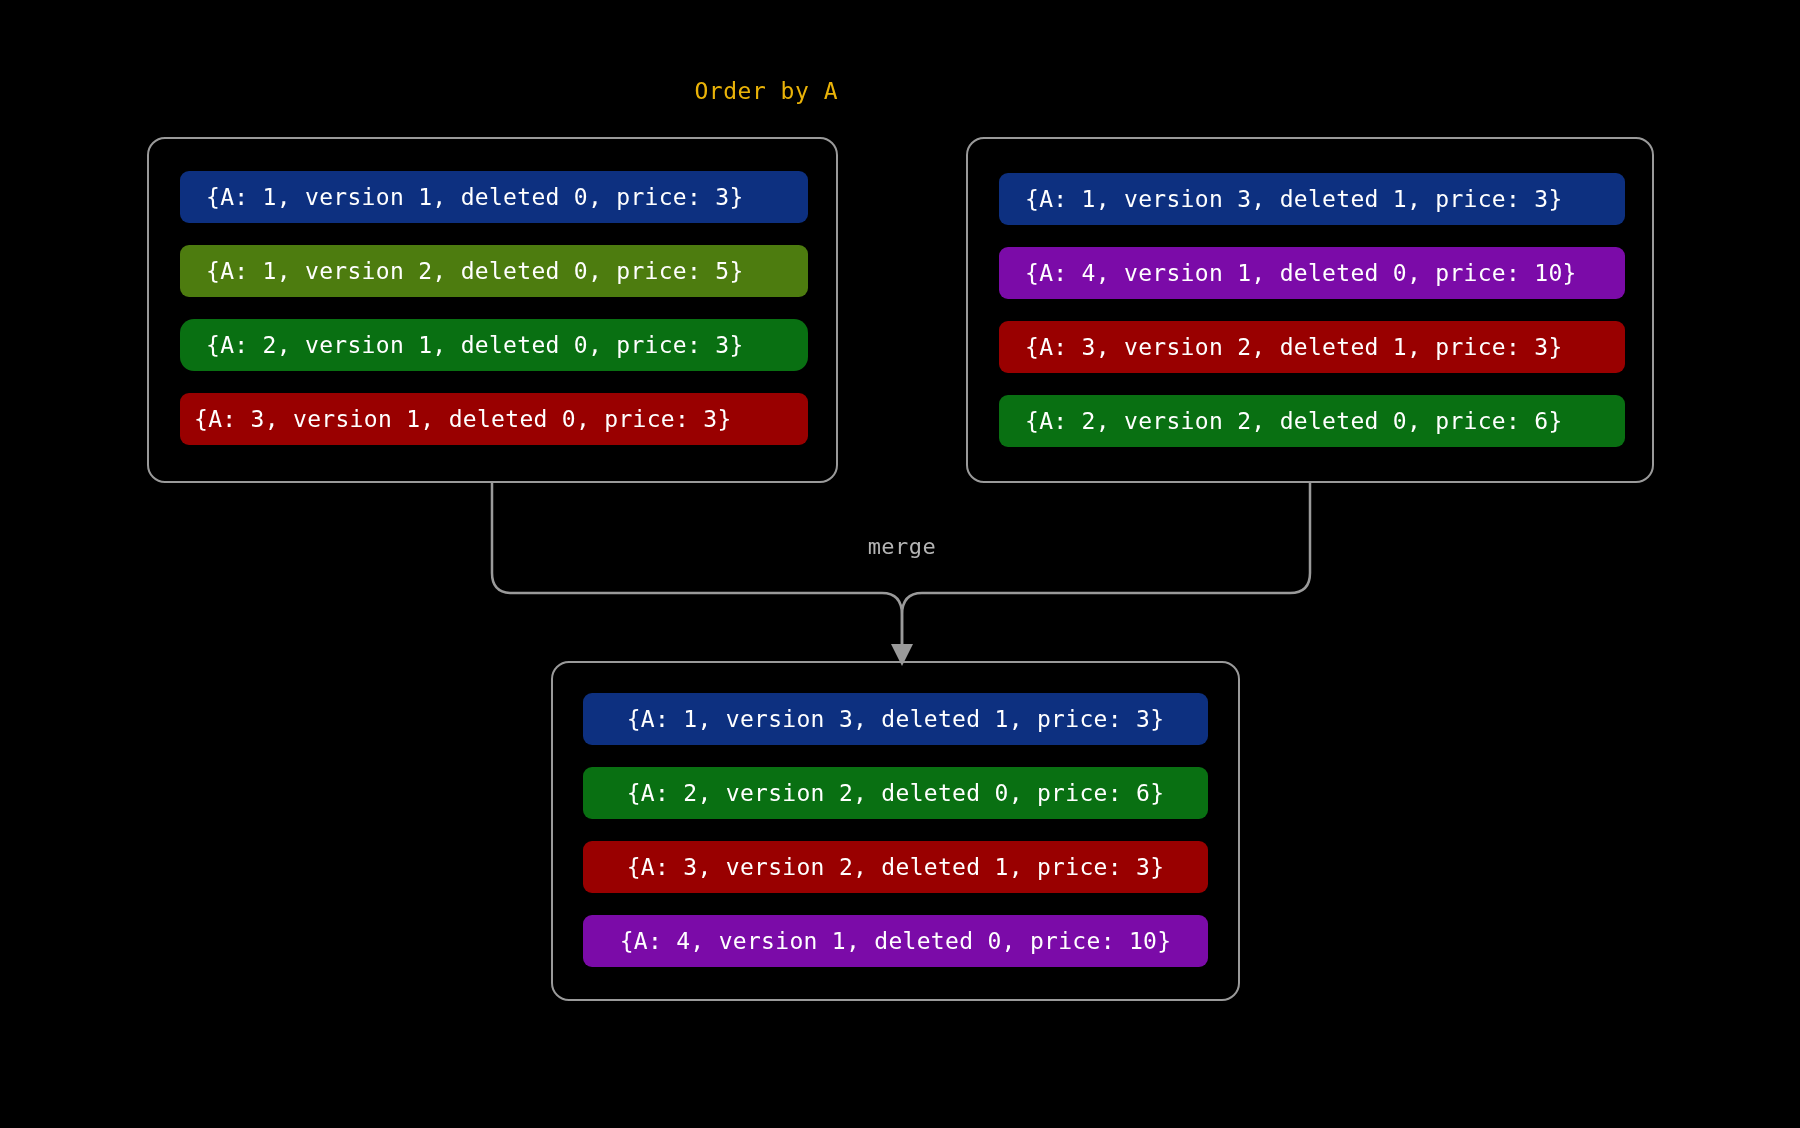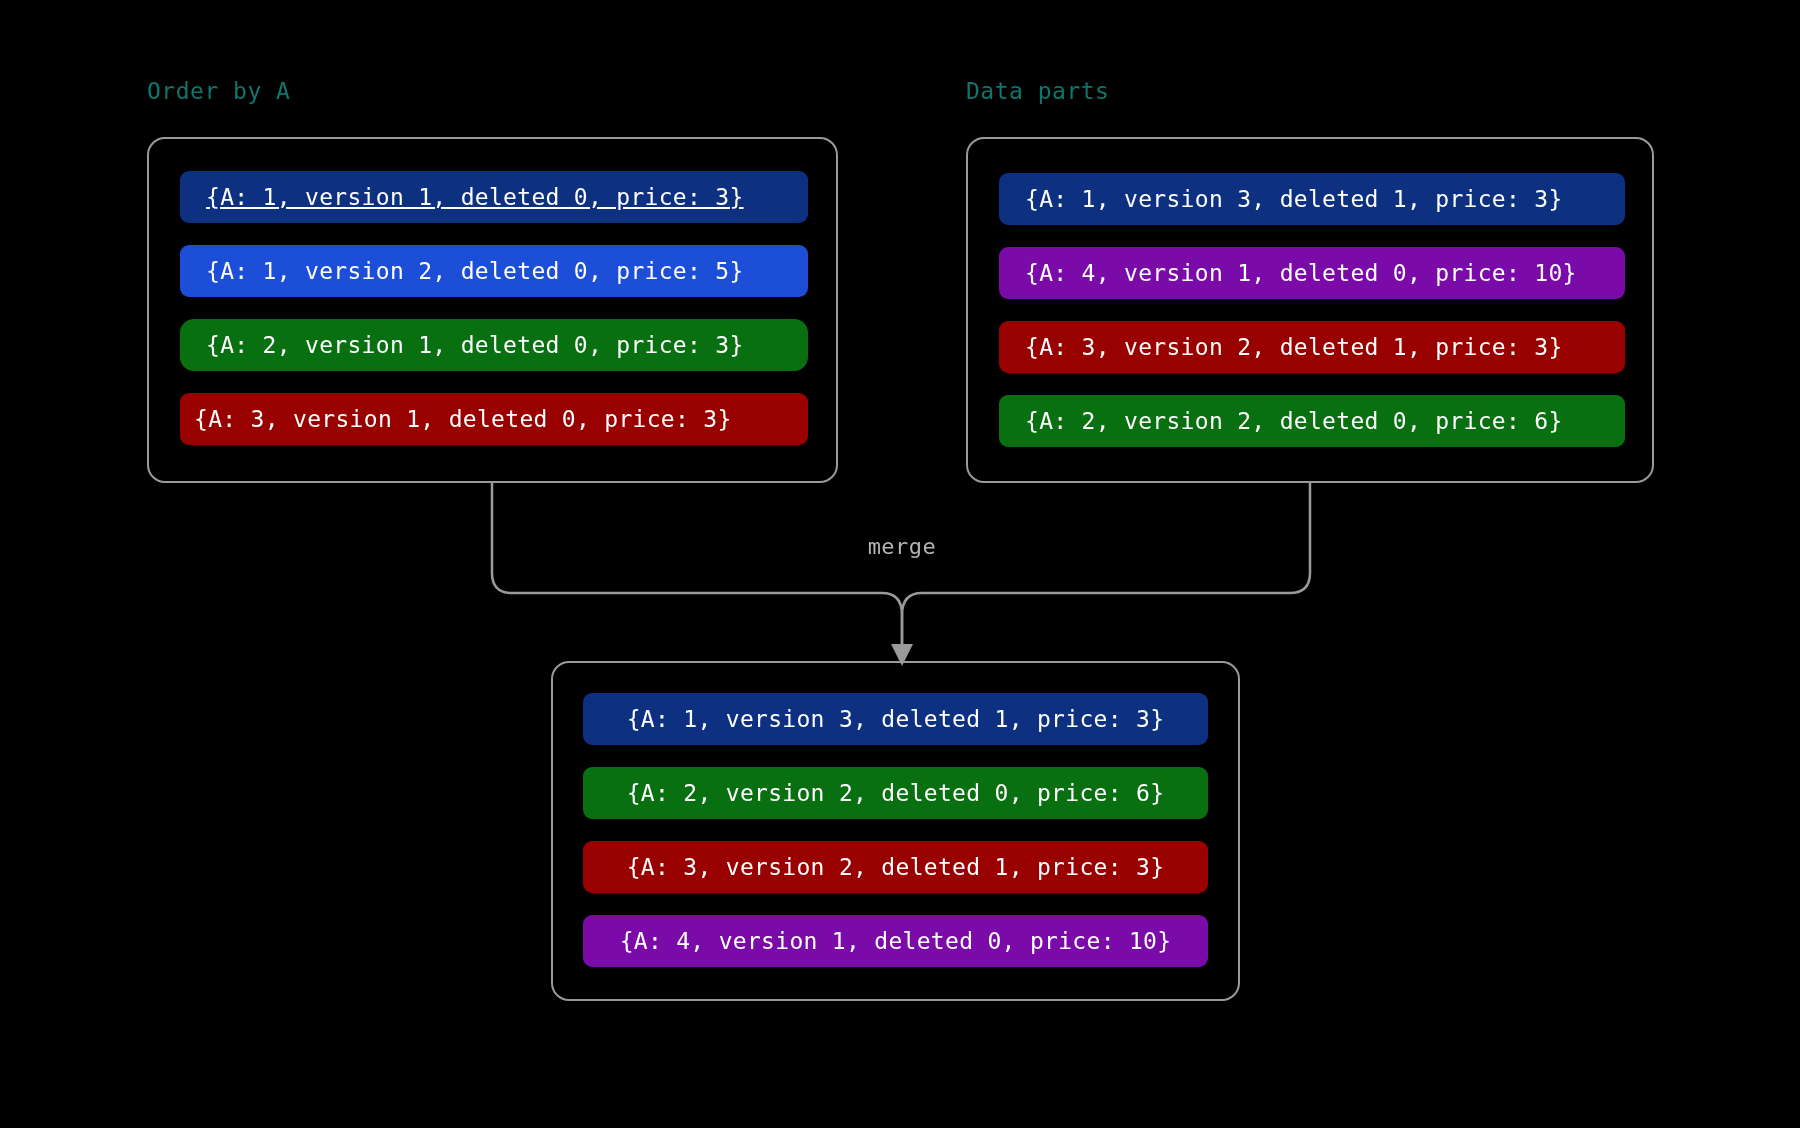--- a/index.html
+++ b/index.html
@@ -34,8 +34,8 @@
     position: absolute;
     left: 0;
     width: 100%;
-    text-align: left;
-    color: #0f766e;
+    text-align: right;
+    color: #eab308;
     font-size: 23px;
     letter-spacing: 0.5px;
     white-space: nowrap;

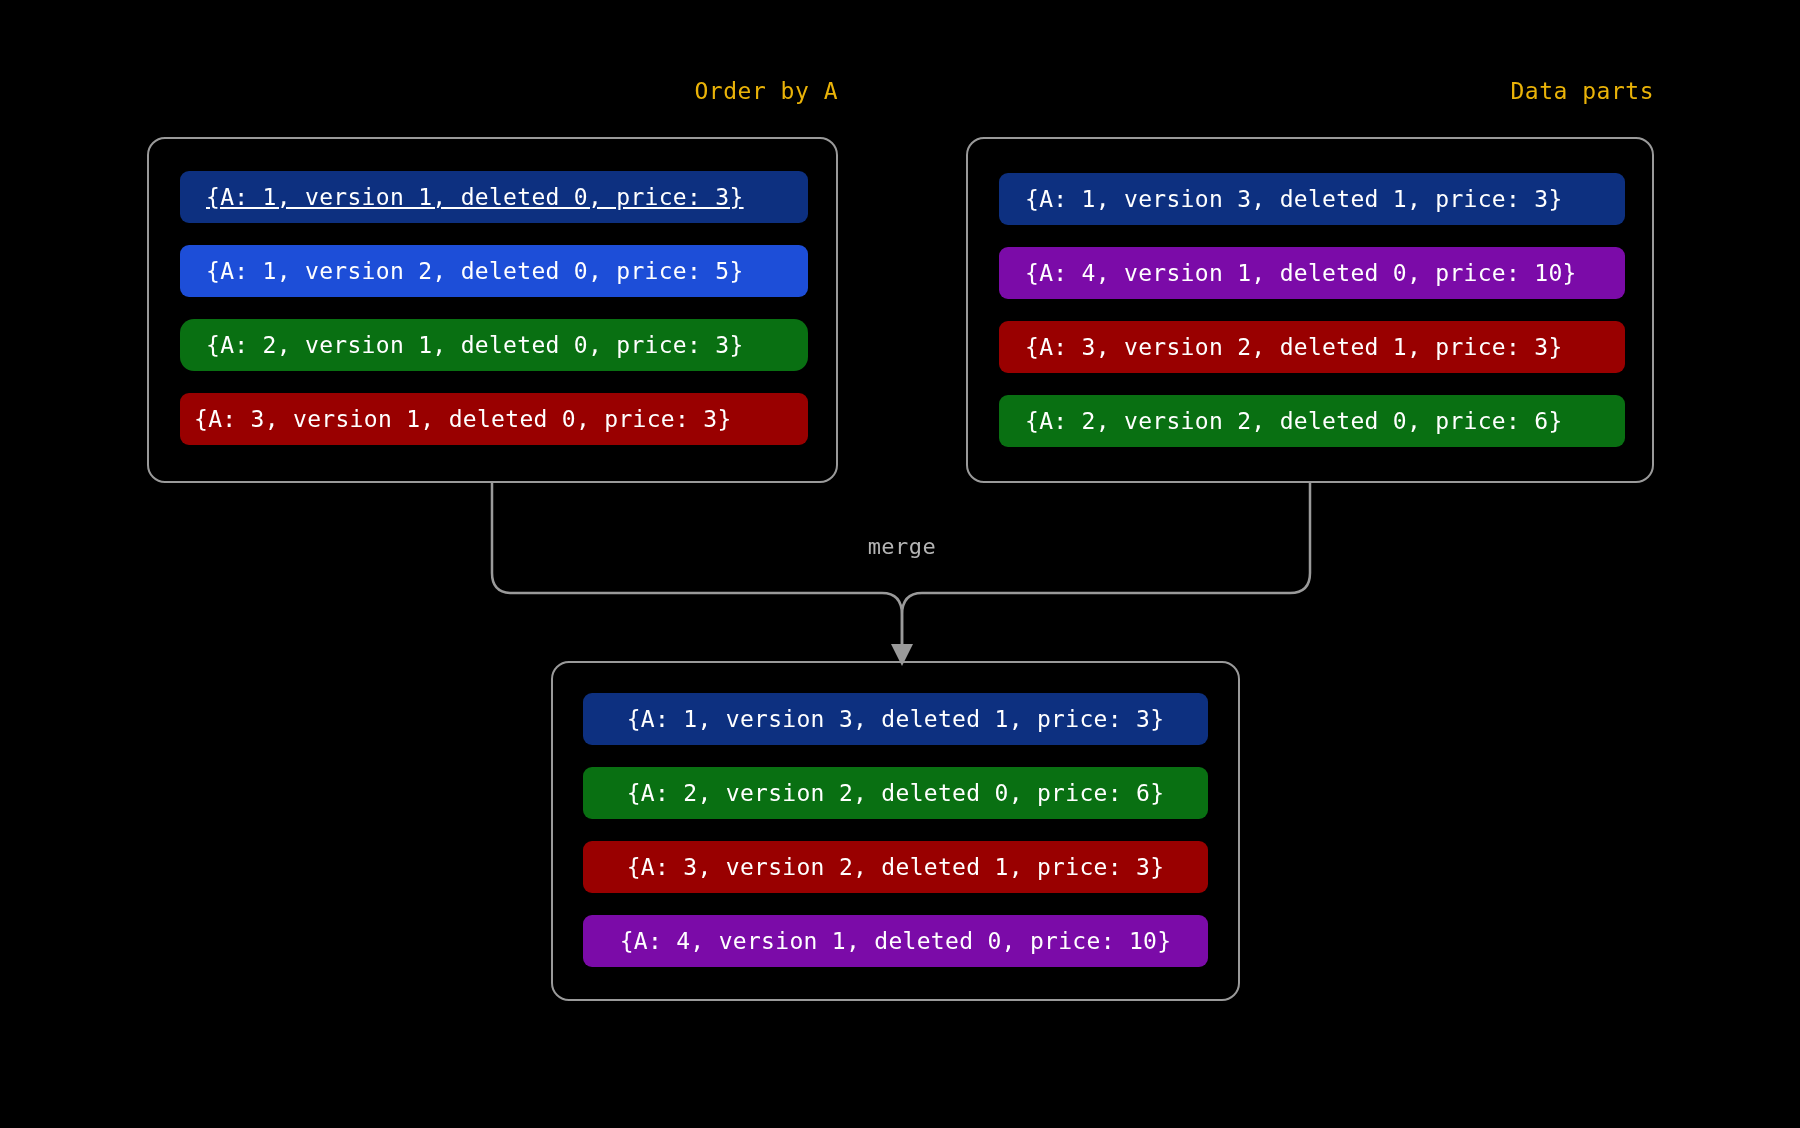--- a/index.html
+++ b/index.html
@@ -124,7 +124,6 @@
 
   <div class="panel-group" style="left:966px; top:78px; width:688px; height:405px;">
 
-    <div class="panel-title" style="top:0;">Data parts</div>
 
     <div class="panel-box" style="left:0; top:59px; width:688px; height:346px;"></div>
 

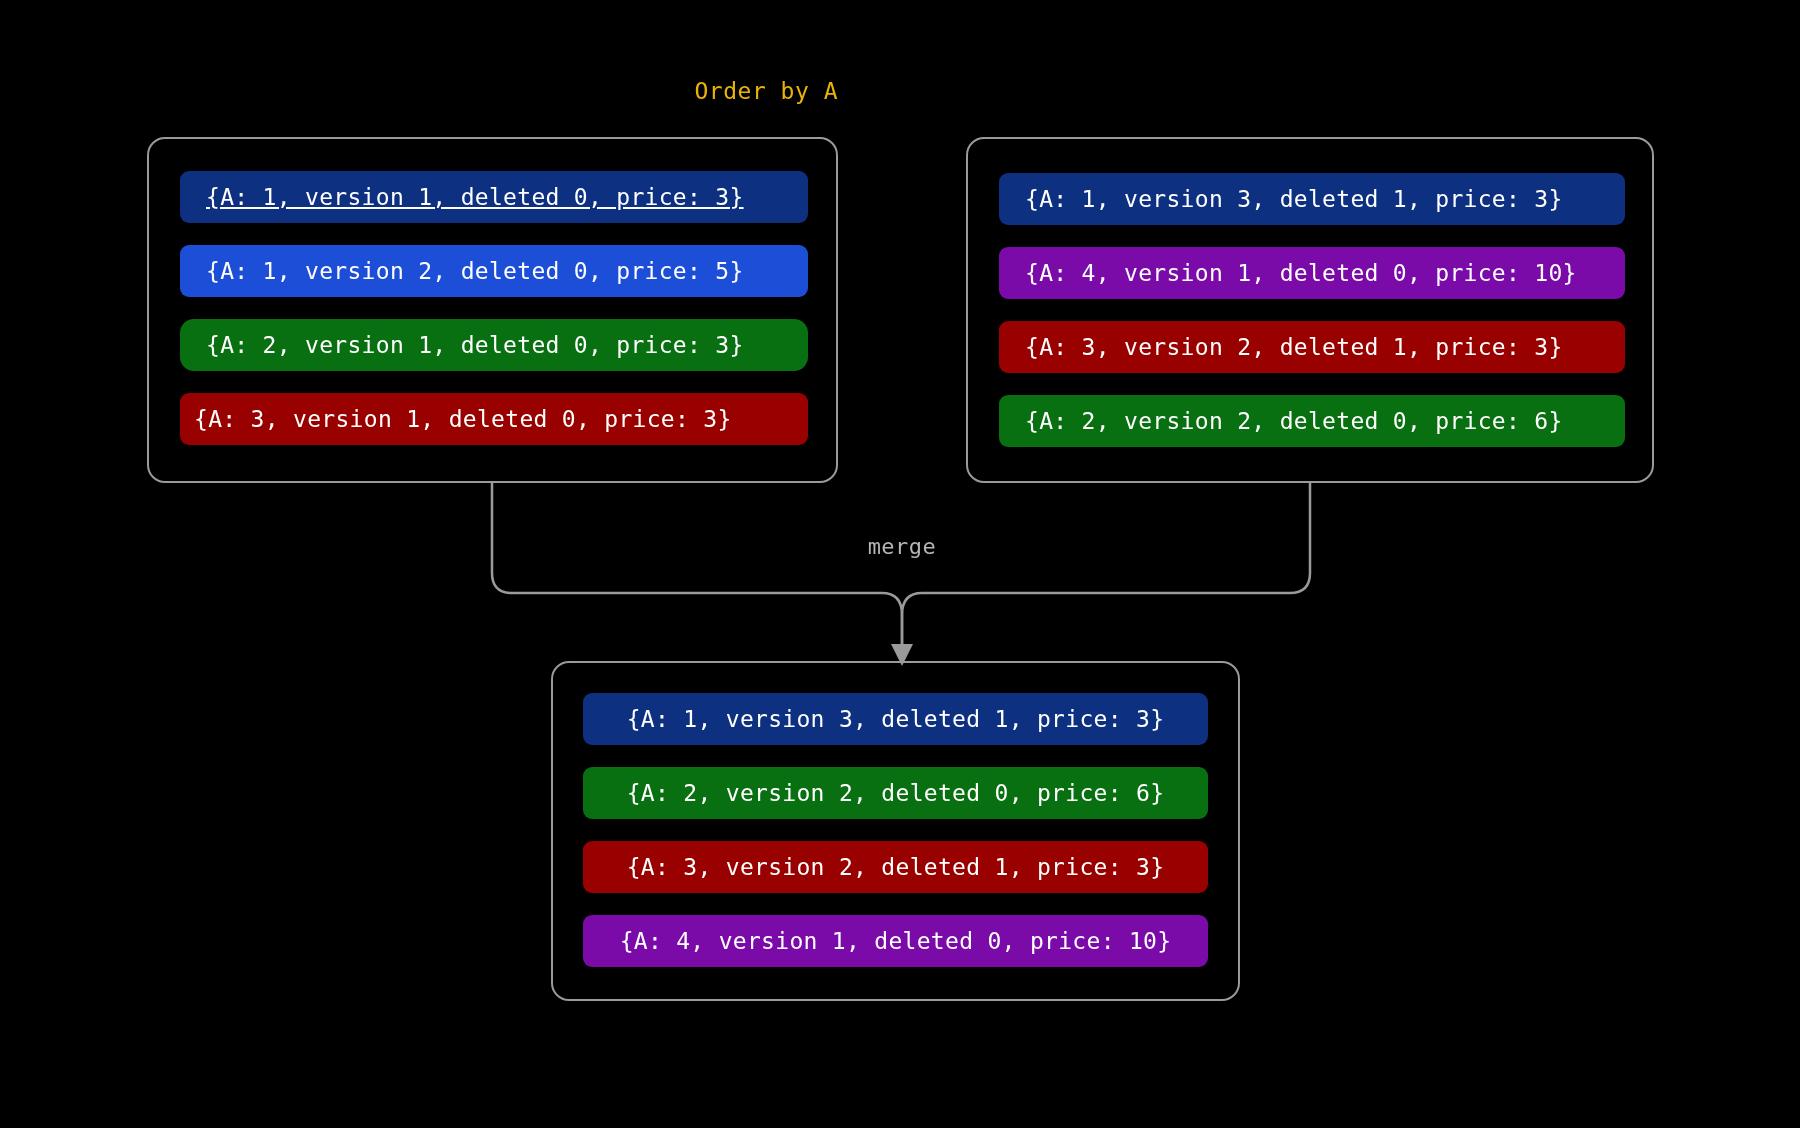--- a/index.html
+++ b/index.html
@@ -107,7 +107,7 @@
     <div class="panel-box" style="left:0; top:59px; width:691px; height:346px;"></div>
 
     <div class="pill-stack" style="left:33px; top:93px; width:628px;">
-      <div class="pill" style="background: rgb(13, 48, 128); text-decoration: underline;">
+      <div class="pill" style="background: rgb(13, 48, 128);">
         <span>{A: 1, version 1, deleted 0, price: 3}</span>
       </div>
       <div class="pill" style="background: #1d4ed8;">

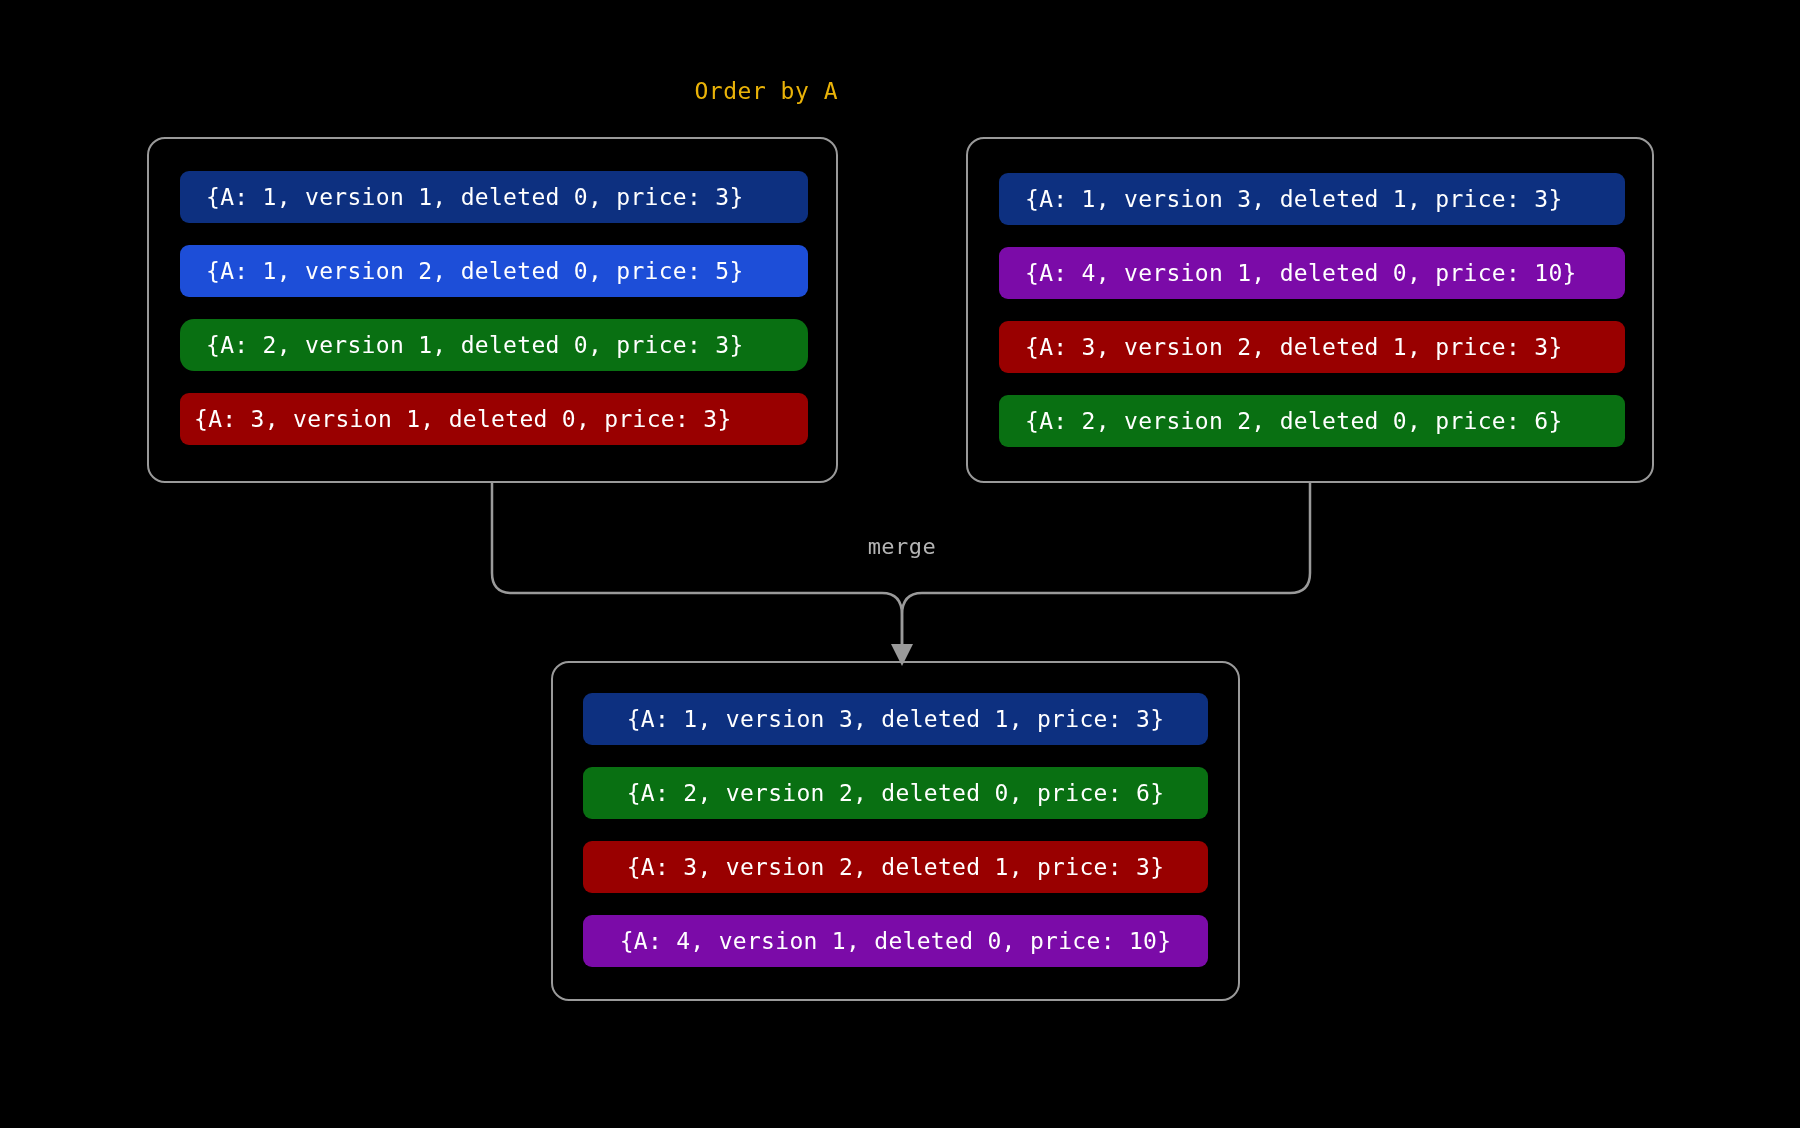--- a/index.html
+++ b/index.html
@@ -110,7 +110,7 @@
       <div class="pill" style="background: rgb(13, 48, 128);">
         <span>{A: 1, version 1, deleted 0, price: 3}</span>
       </div>
-      <div class="pill" style="background: #1d4ed8;">
+      <div class="pill" style="background: #4d7c0f;">
         <span>{A: 1, version 2, deleted 0, price: 5}</span>
       </div>
       <div class="pill" style="background: rgb(9, 112, 18); border-radius: 14px;">

